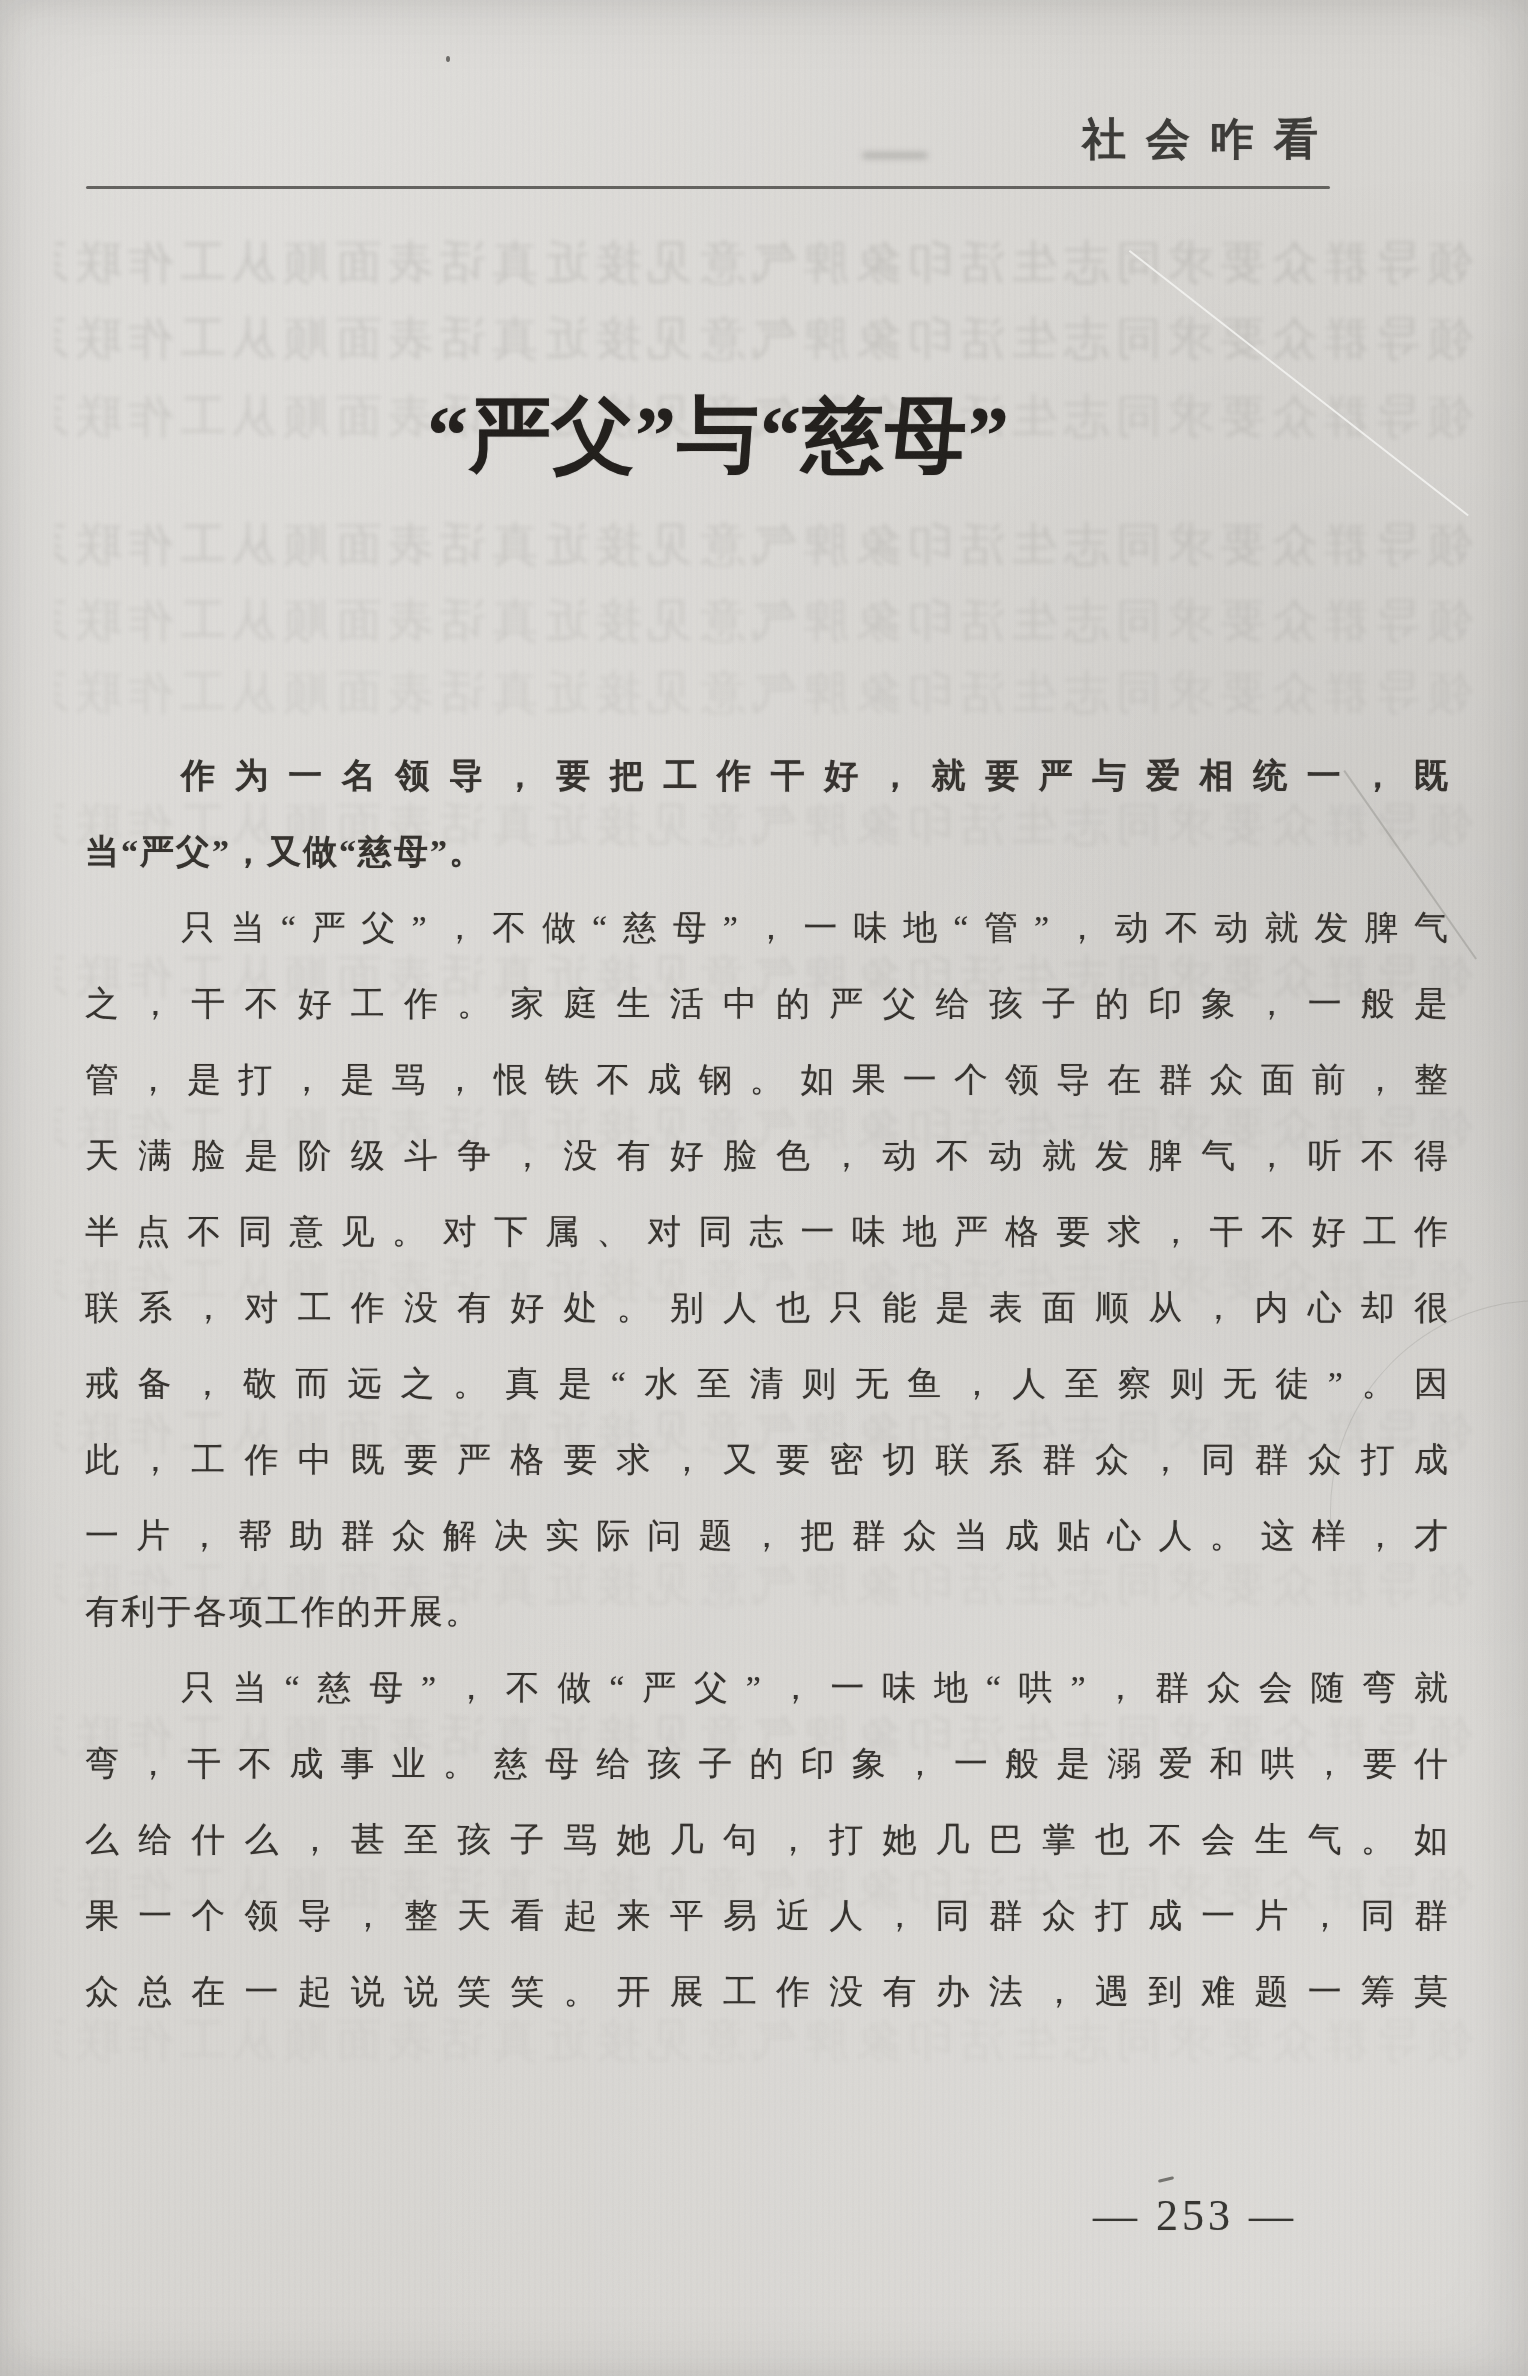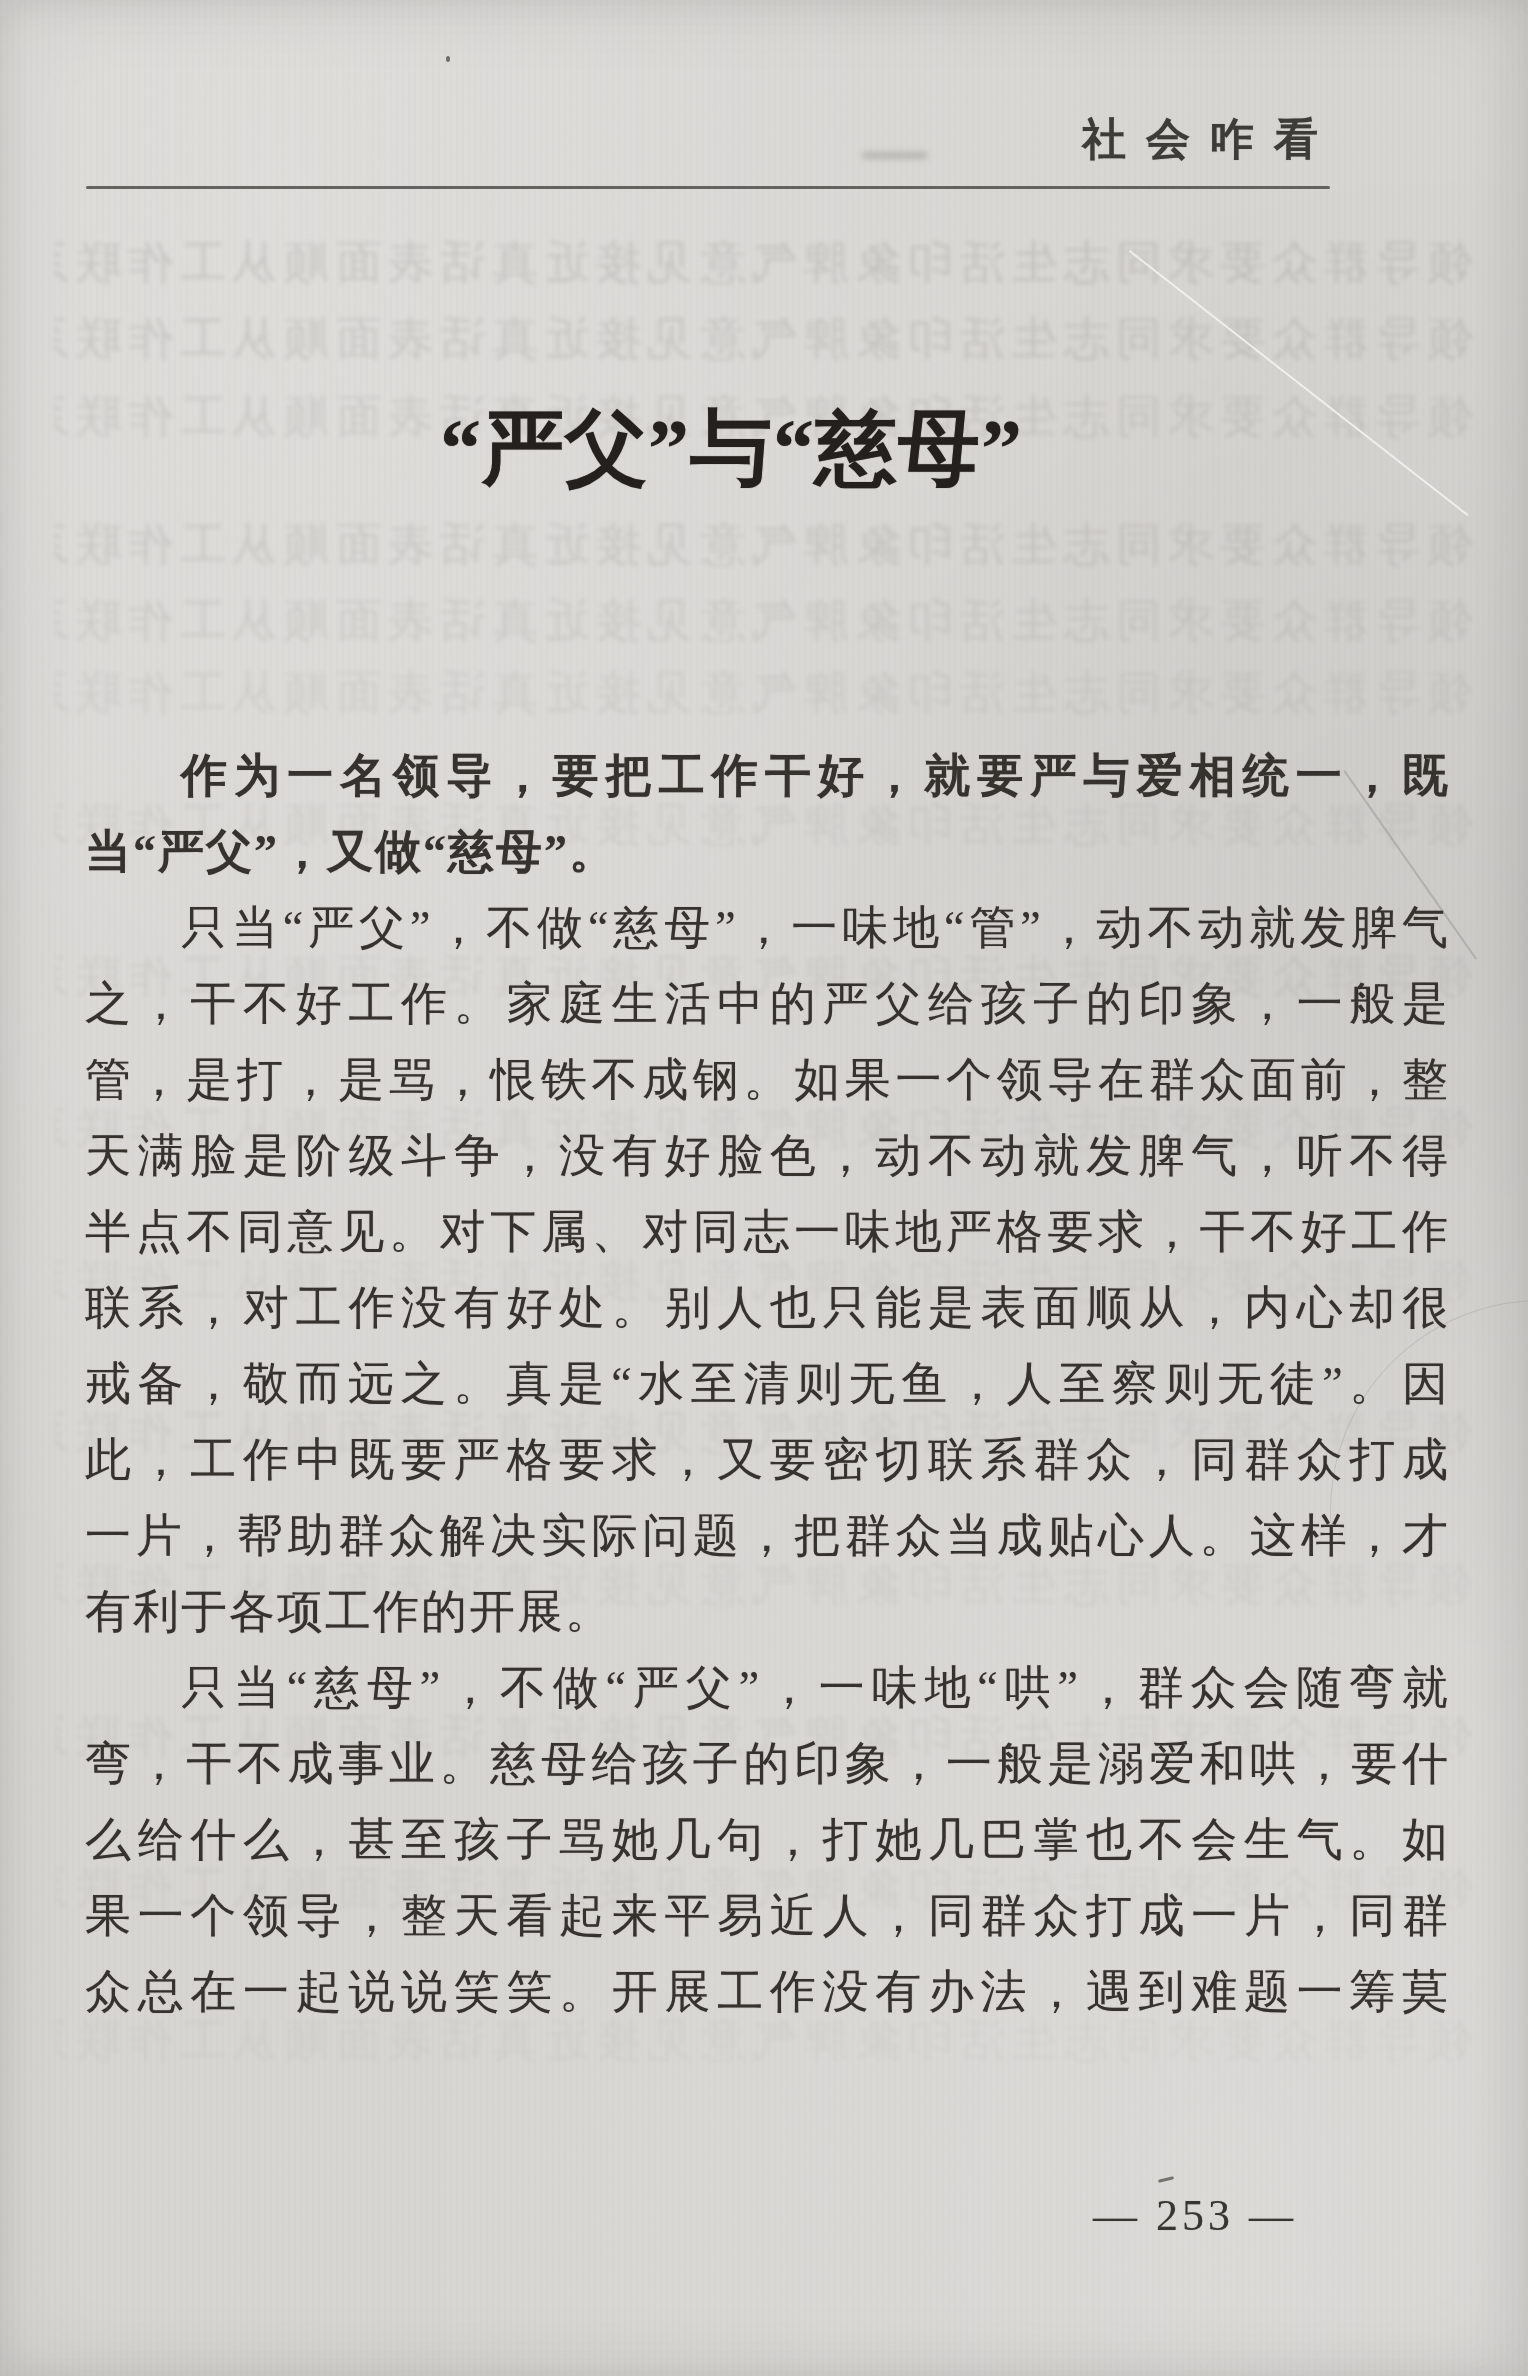--- a/index.html
+++ b/index.html
@@ -34,7 +34,7 @@
     background:#aeada9; filter:blur(3px); opacity:0.8; border-radius:4px;
   }
   .title{
-    position:absolute; top:382px; left:85px; width:1363px; margin:17px;
+    position:absolute; top:382px; left:85px; width:1363px; margin:4px;
     transform:translateX(-52px);
     text-align:center;
     font-size:82px; line-height:100px; font-weight:900; letter-spacing:1px;

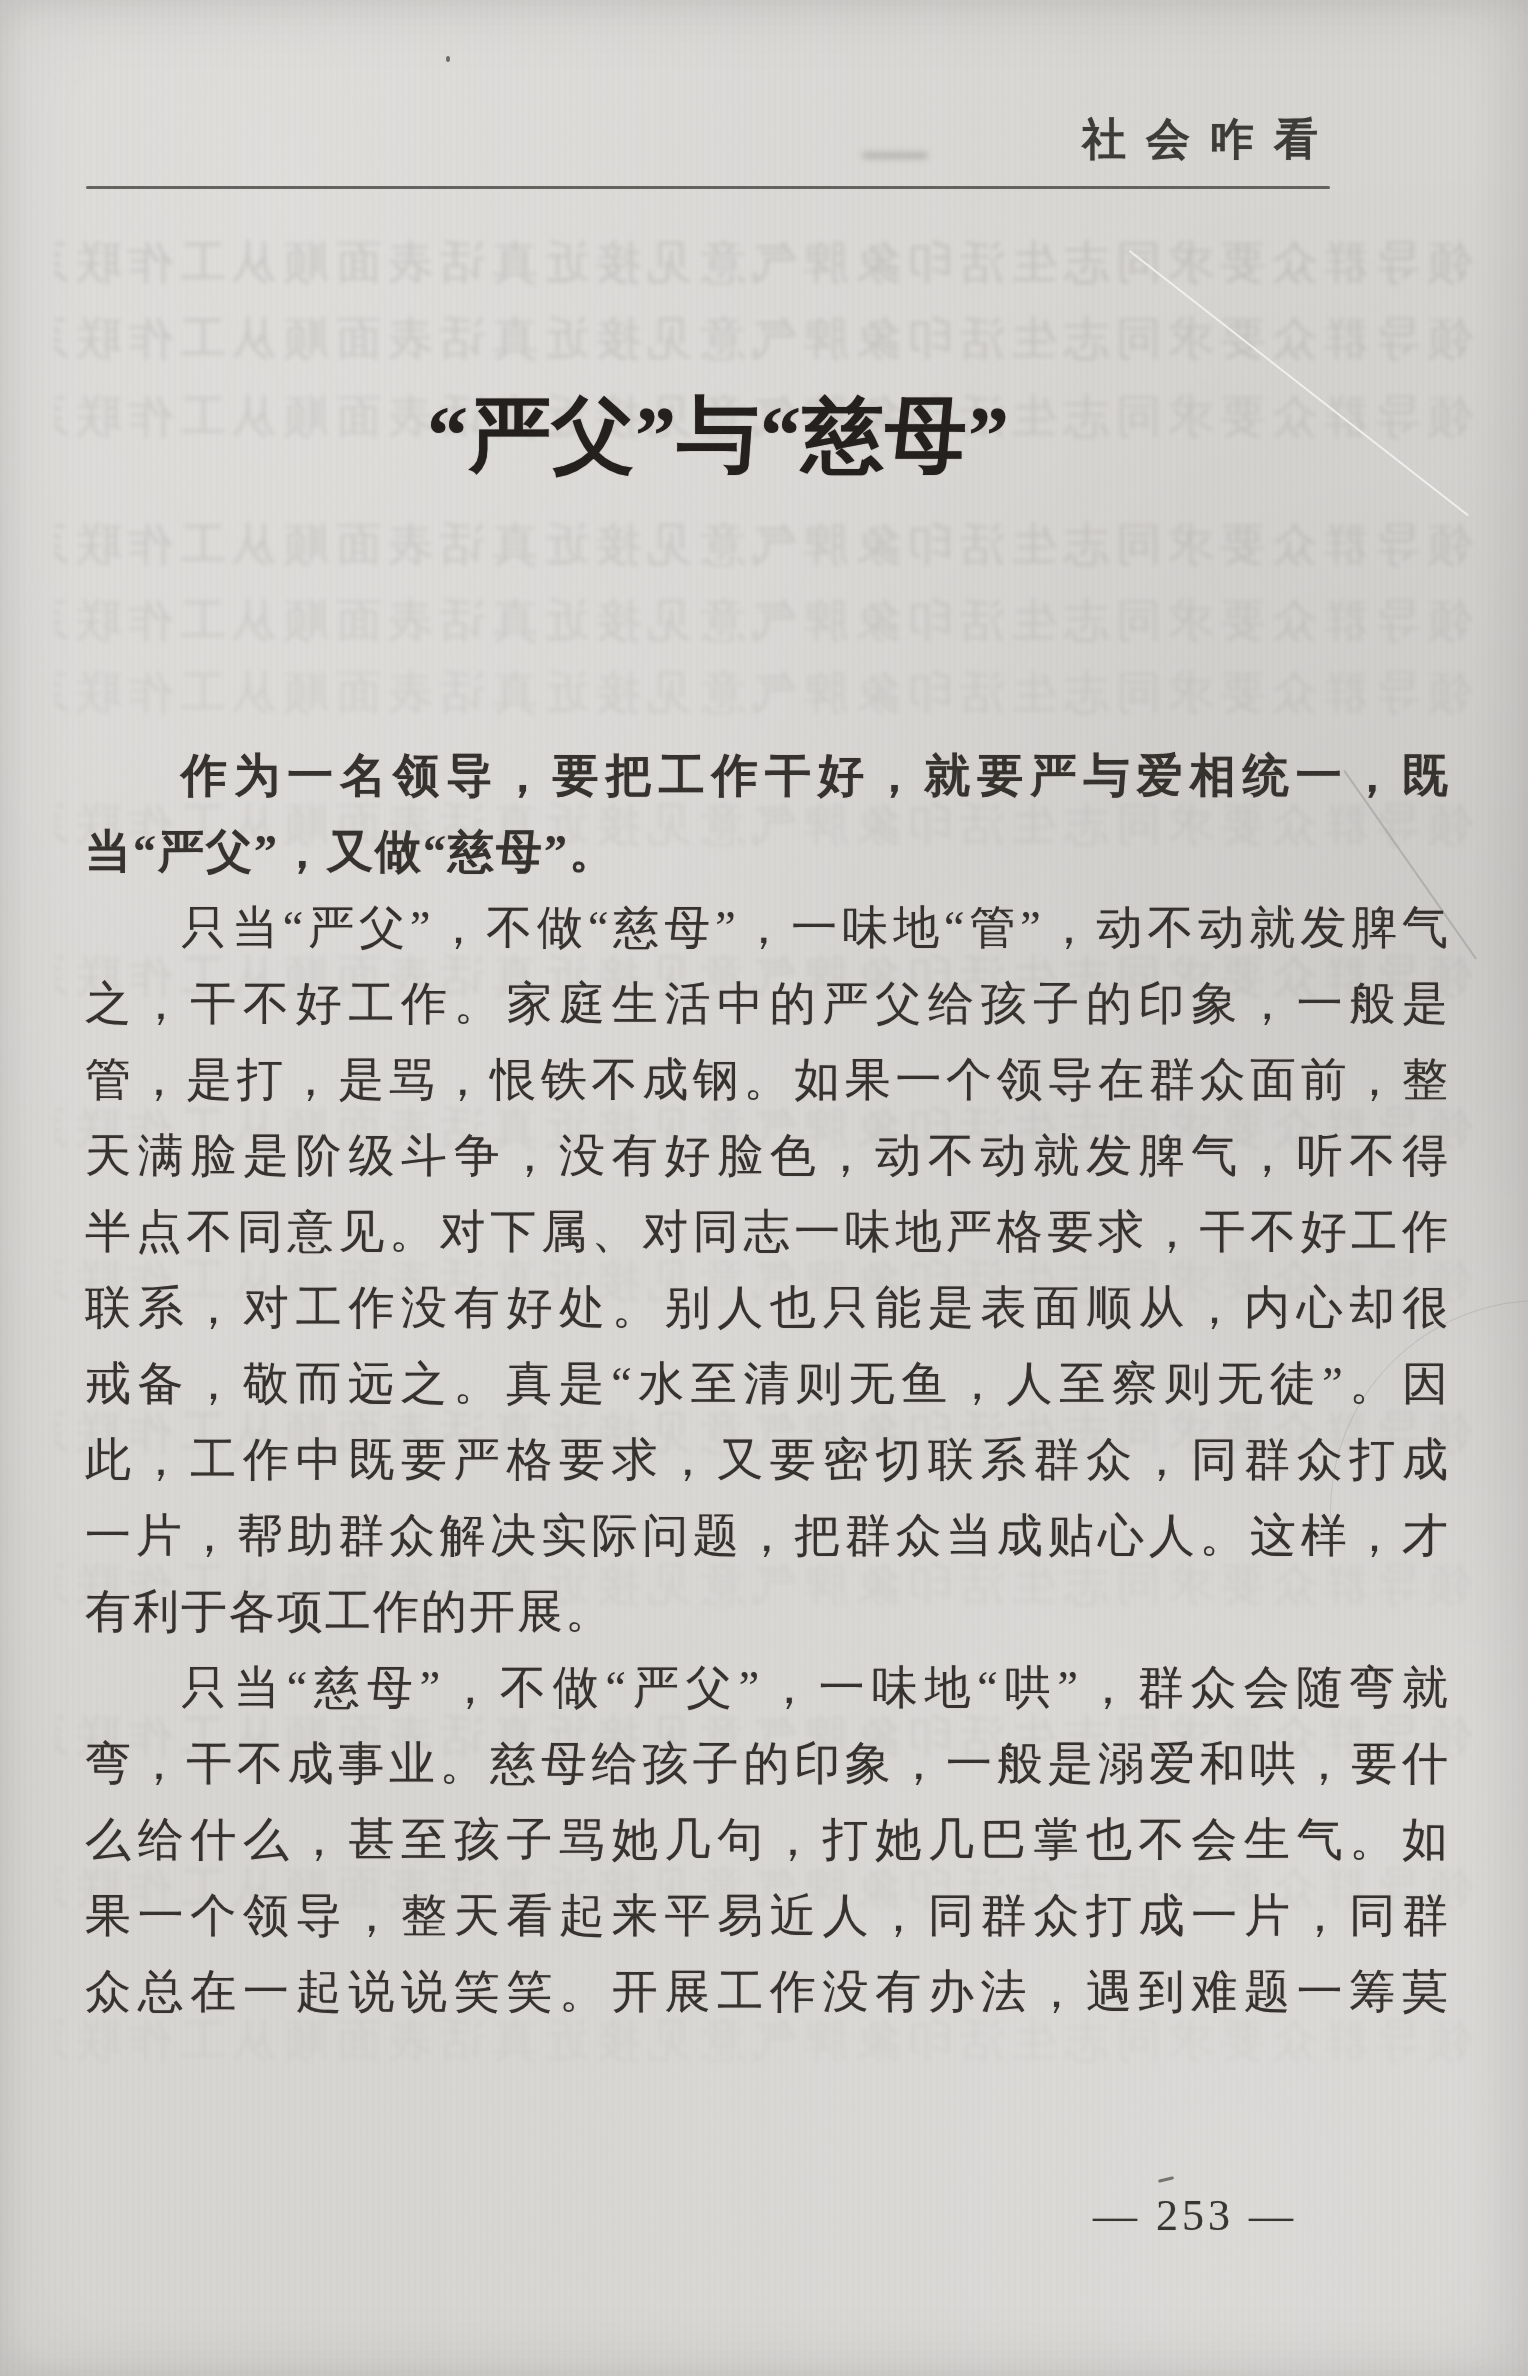--- a/index.html
+++ b/index.html
@@ -47,7 +47,7 @@
     z-index:3;
   }
   .bodyline{
-    font-size:46px; line-height:76px; height:76px;
+    font-size:34px; line-height:76px; height:76px;
     text-align:justify; text-align-last:justify;
     text-shadow:0 0 1px rgba(46,42,38,0.35);
     font-weight:400;

